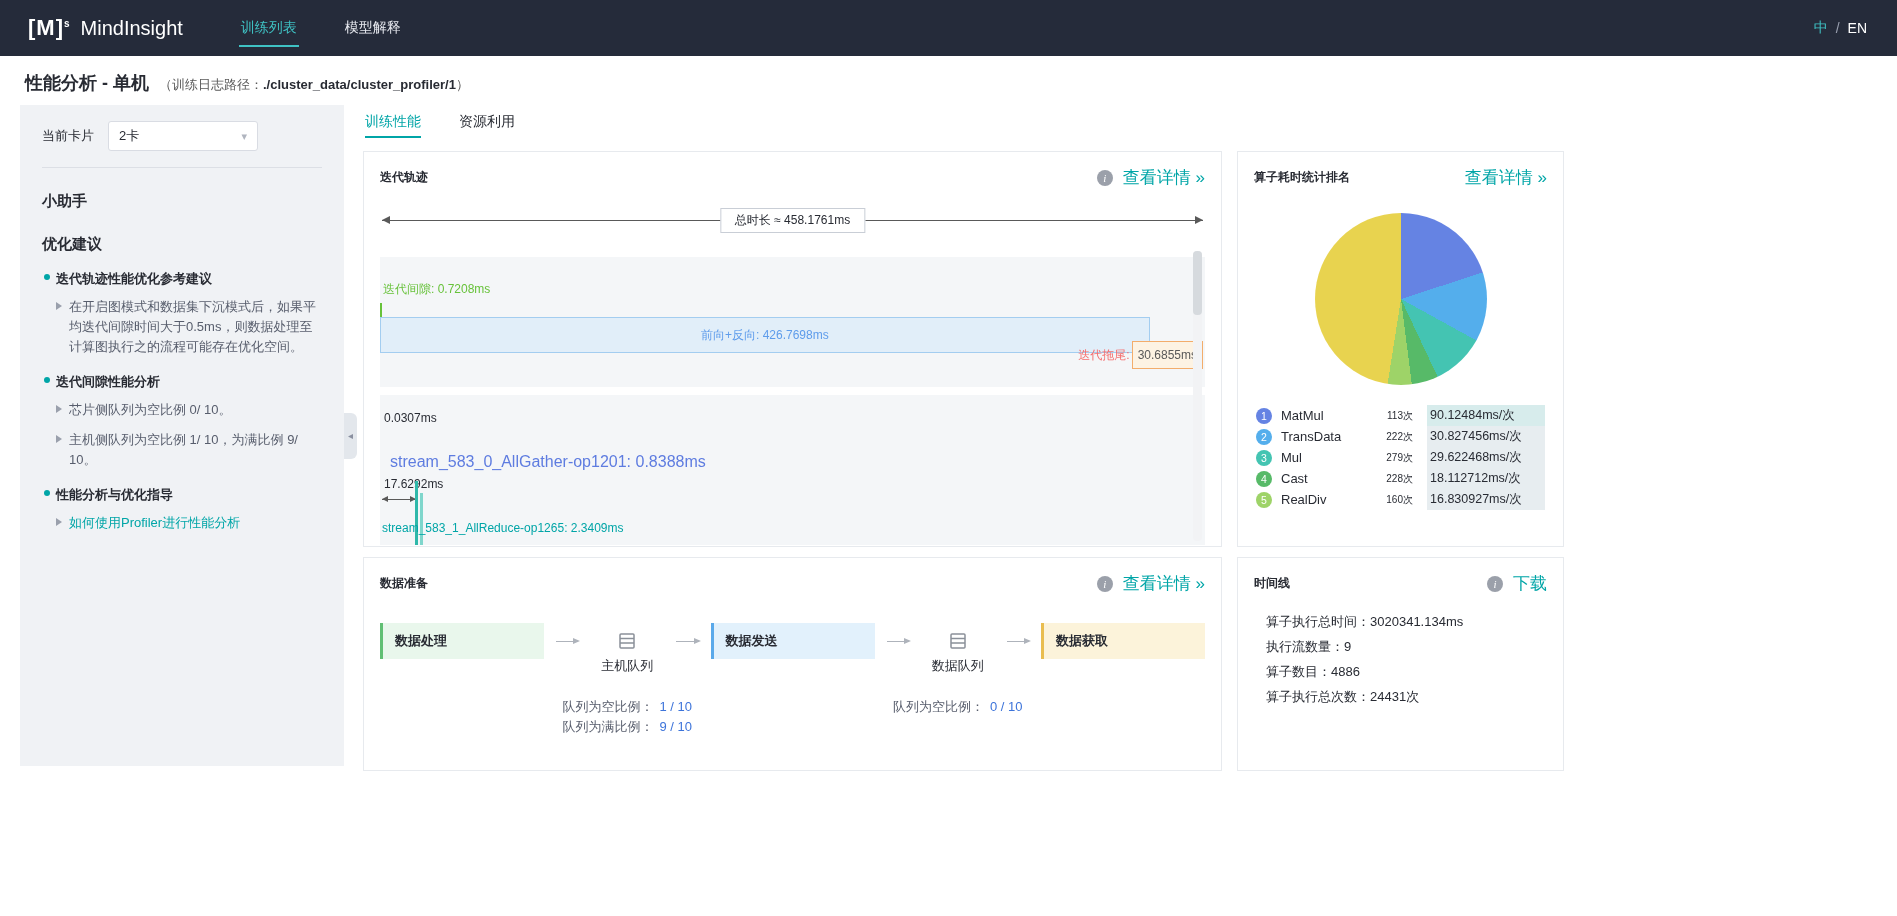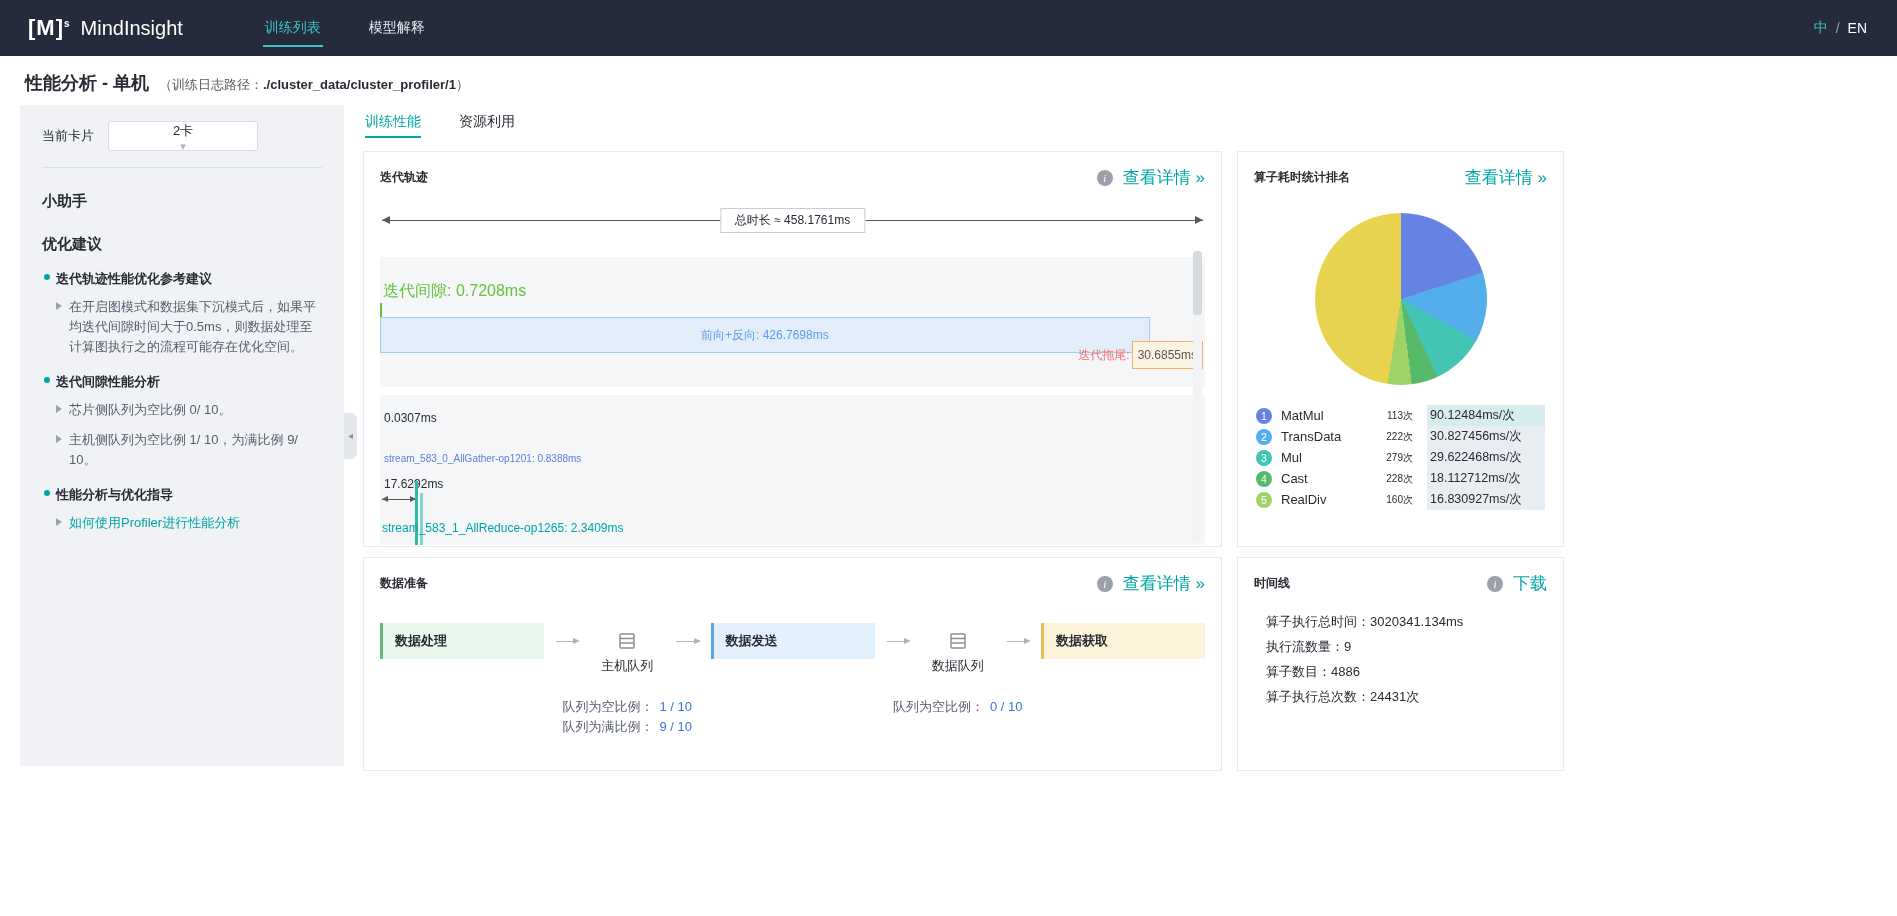--- a/index.html
+++ b/index.html
@@ -9,7 +9,7 @@
 
   
   .navbar { height:56px; background:var(--navbar-bg,#252b3a); display:flex; justify-content:space-between; align-items:stretch; padding:0 30px 0 28px; }
-  .nav-left { display:flex; align-items:stretch;gap:24px; }
+  .nav-left { display:flex; align-items:stretch; }
   .logo { display:flex; align-items:center; gap:10px; margin-right:34px; cursor:pointer; }
   .logo-mark { color:#fff; font-size:22px; font-weight:bold; letter-spacing:1px; }
   .logo-mark sup { font-size:10px; }

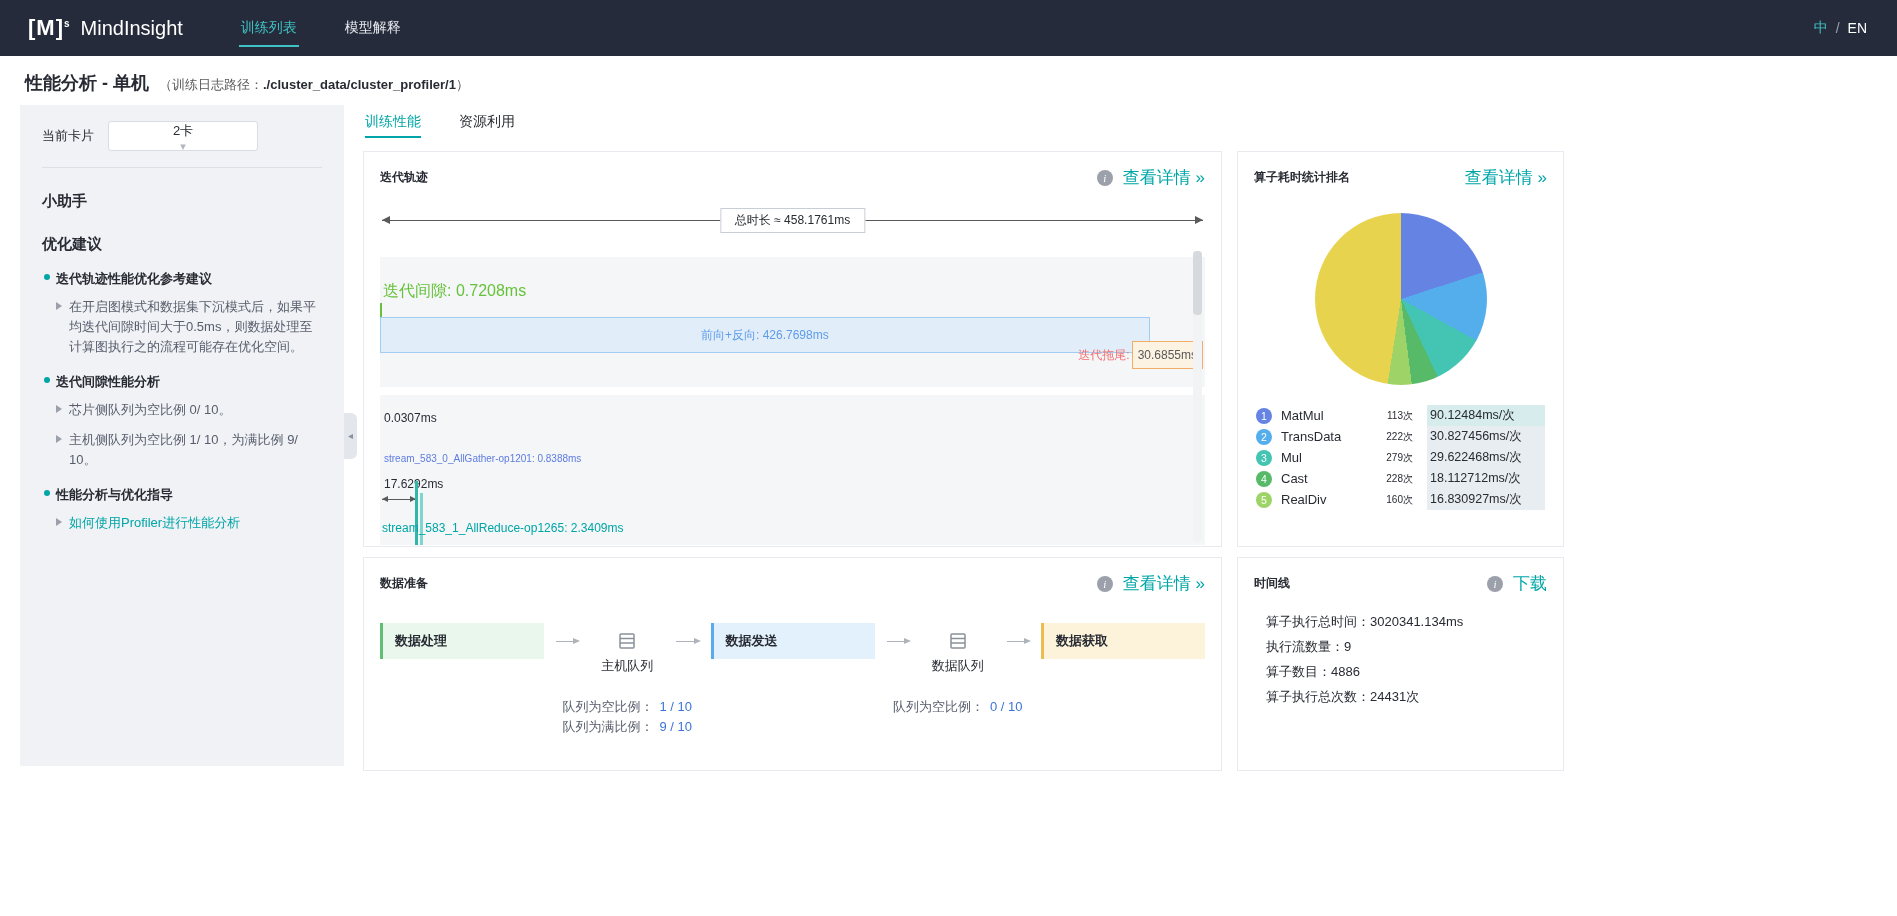--- a/index.html
+++ b/index.html
@@ -36,7 +36,7 @@
   .sidebar { width:324px; margin-left:20px; background:#f0f2f5; height:661px; position:relative; padding:16px 22px; flex:none; }
   .select-row { display:flex; align-items:center; gap:14px; margin-bottom:16px; }
   .select-row .lbl { font-size:13px; }
-  .select { width:150px; height:30px; background:#fff; border:1px solid #d9dce3; border-radius:3px; display:flex; align-items:center; justify-content:space-between; padding:0 10px; font-size:13px; cursor:pointer;flex-direction:column; }
+  .select { width:150px; height:30px; background:#fff; border:1px solid #d9dce3; border-radius:3px; display:flex; align-items:center; justify-content:space-between; padding:0 10px; font-size:13px; cursor:pointer; }
   .select .chevron { color:#b0b5bf; font-size:11px; }
   .divider { border-top:1px solid #dcdfe5; }
   .sidebar h2 { font-size:15px; margin-top:24px; }

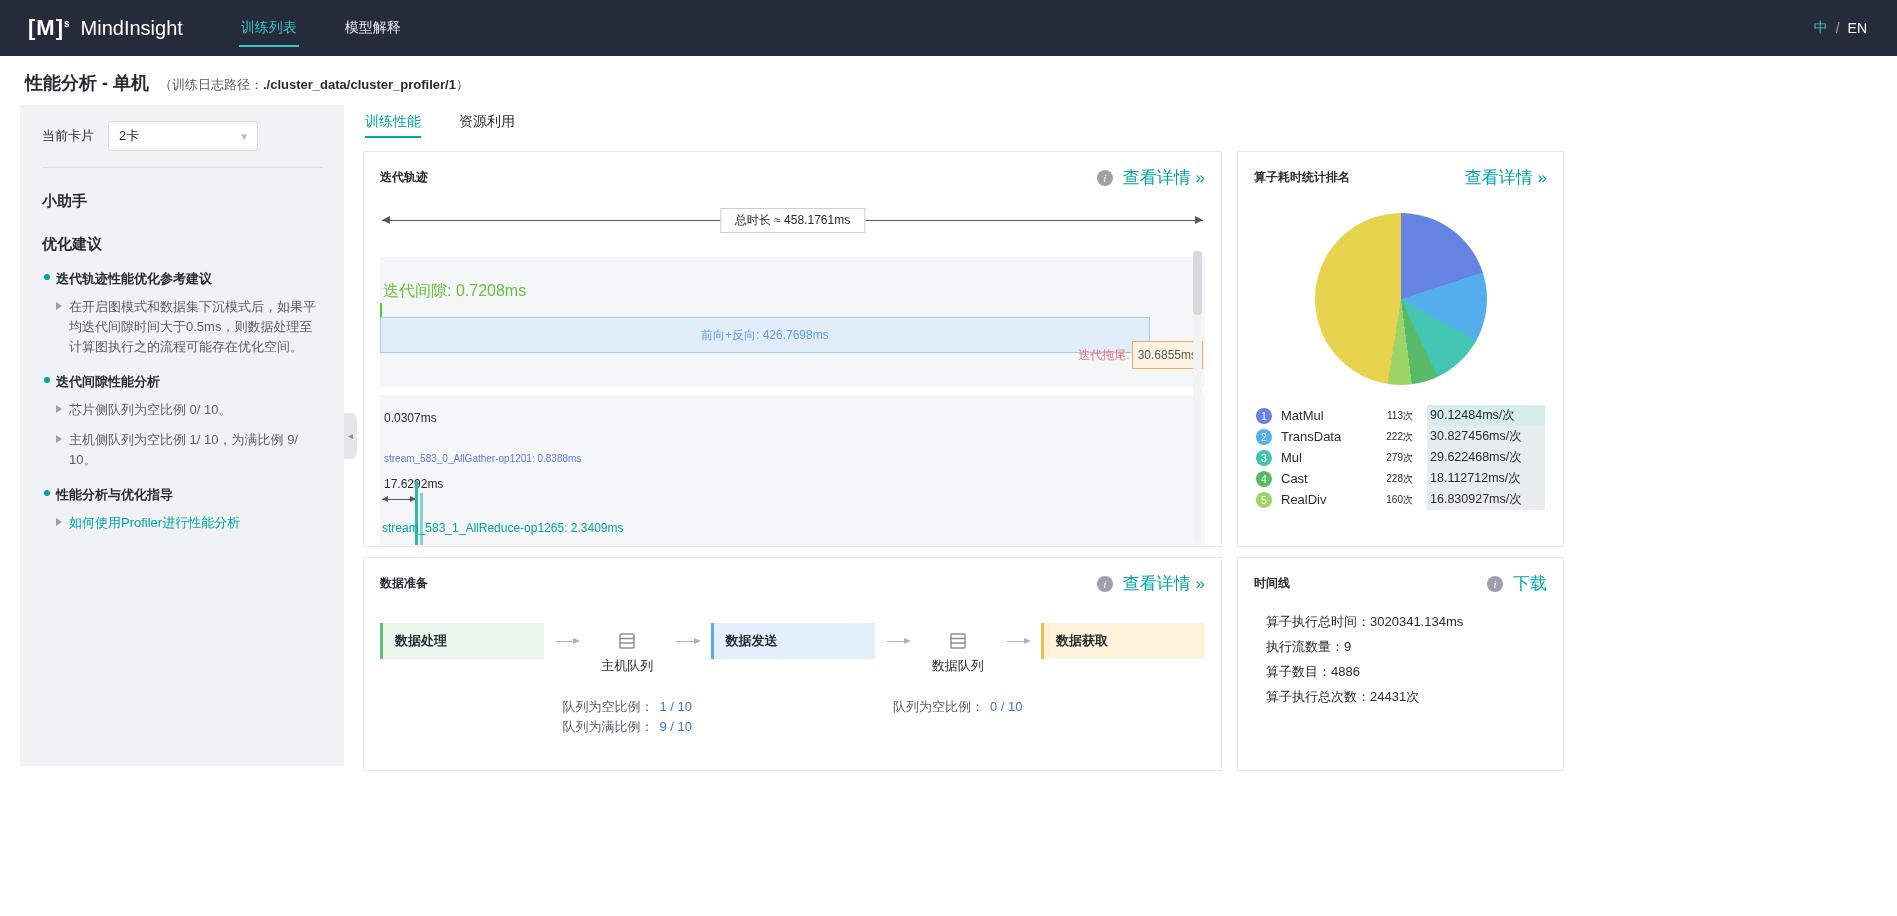--- a/index.html
+++ b/index.html
@@ -72,7 +72,7 @@
   .band { background:#f4f6f8; position:relative; }
   .band1 { height:130px; margin-top:24px; }
   .band2 { height:150px; margin-top:8px; }
-  .gap-label { position:absolute; left:3px; top:24px; font-size:16px; color:var(--gap-green,#67c23a); }
+  .gap-label { position:absolute; left:3px; top:24px; font-size:12px; color:var(--gap-green,#67c23a); }
   .gap-tick { position:absolute; left:0; top:46px; width:2px; height:36px; background:var(--gap-green,#67c23a); }
   .fb-bar { position:absolute; left:0; top:60px; width:93.3%; height:36px; background:#e1eef9; border:1px solid #a3cdf0; display:flex; align-items:center; justify-content:center; font-size:12px; color:var(--fb-blue,#5e9ceb); }
   .tail-row { position:absolute; right:2px; top:84px; display:flex; align-items:center; gap:2px; }

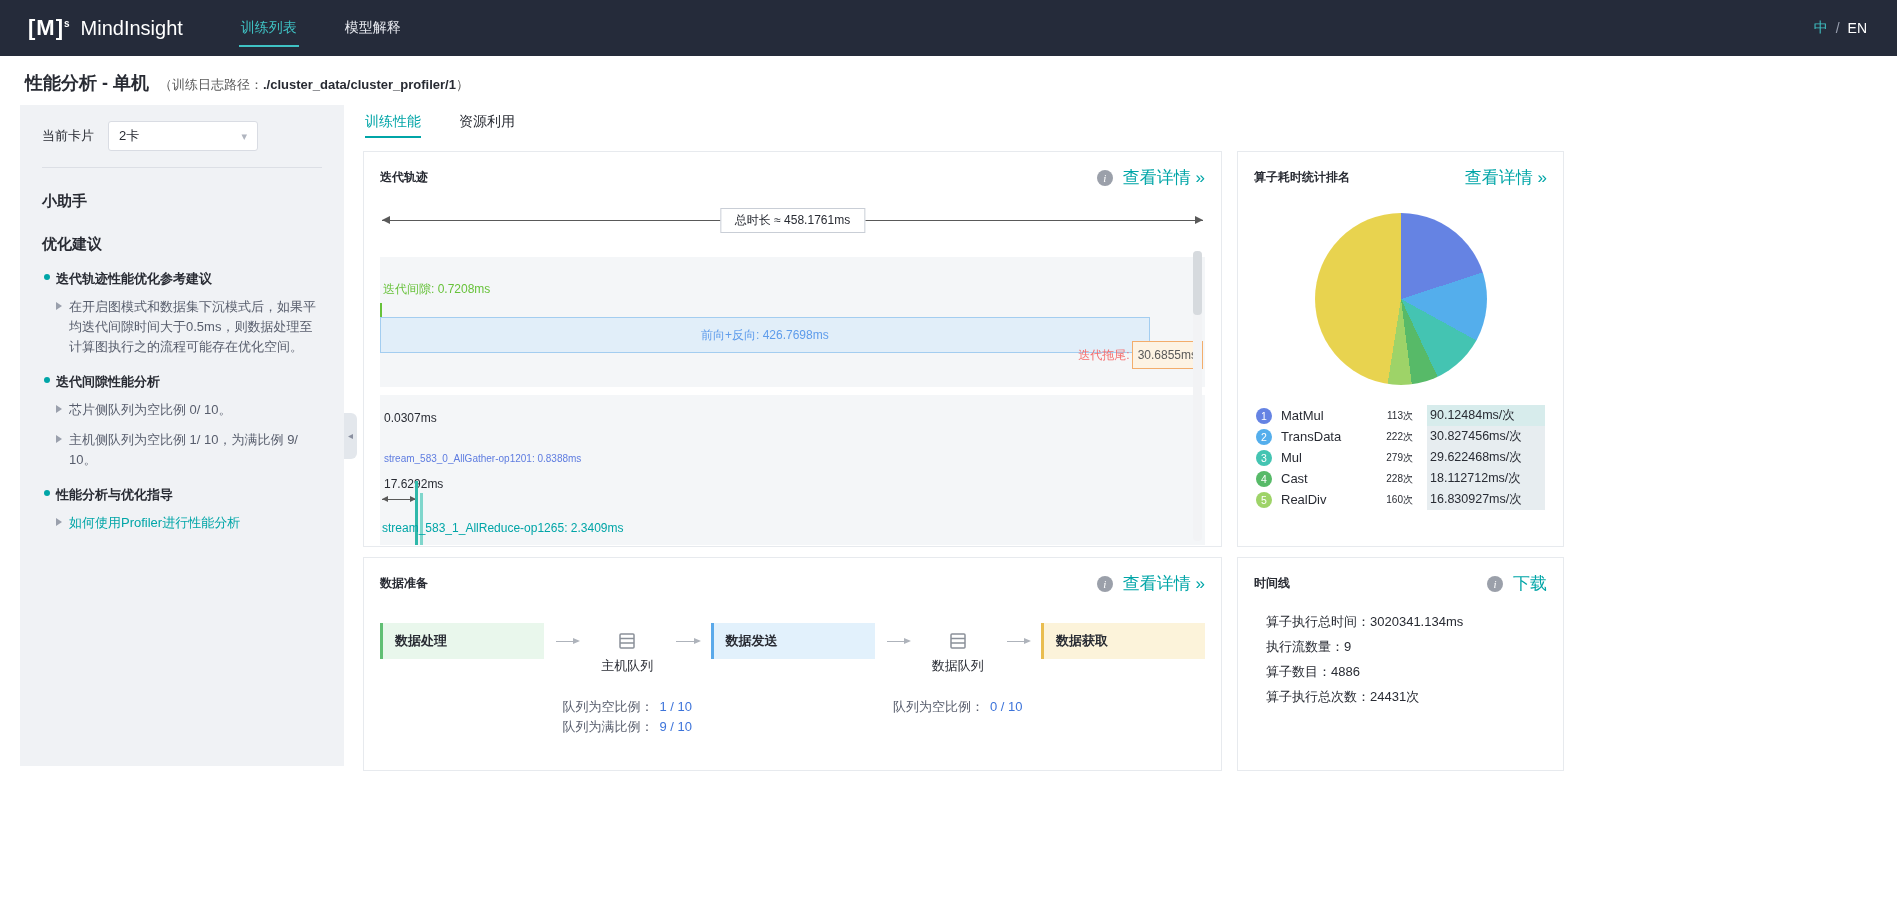--- a/index.html
+++ b/index.html
@@ -79,7 +79,7 @@
   .tail-name { font-size:12px; color:var(--tail-red,#f56c6c); }
   .tail-box { border:1px solid #f3ad6b; background:#fdf3e3; padding:6px 5px; font-size:12px; color:#595959; white-space:nowrap; }
   .b2-t1 { position:absolute; left:4px; top:16px; font-size:12px; }
-  .b2-s1 { position:absolute; left:4px; top:58px; font-size:10px; color:var(--stream-blue,#5e7ce0);text-align:center; }
+  .b2-s1 { position:absolute; left:10px; top:58px; font-size:16px; color:var(--stream-blue,#5e7ce0);text-align:center; }
   .b2-t2 { position:absolute; left:4px; top:82px; font-size:12px; }
   .b2-arrow { position:absolute; left:2px; top:100px; width:34px; height:9px; }
   .b2-arrow .l { position:absolute; left:0; right:0; top:4px; border-top:1px solid #595959; }

